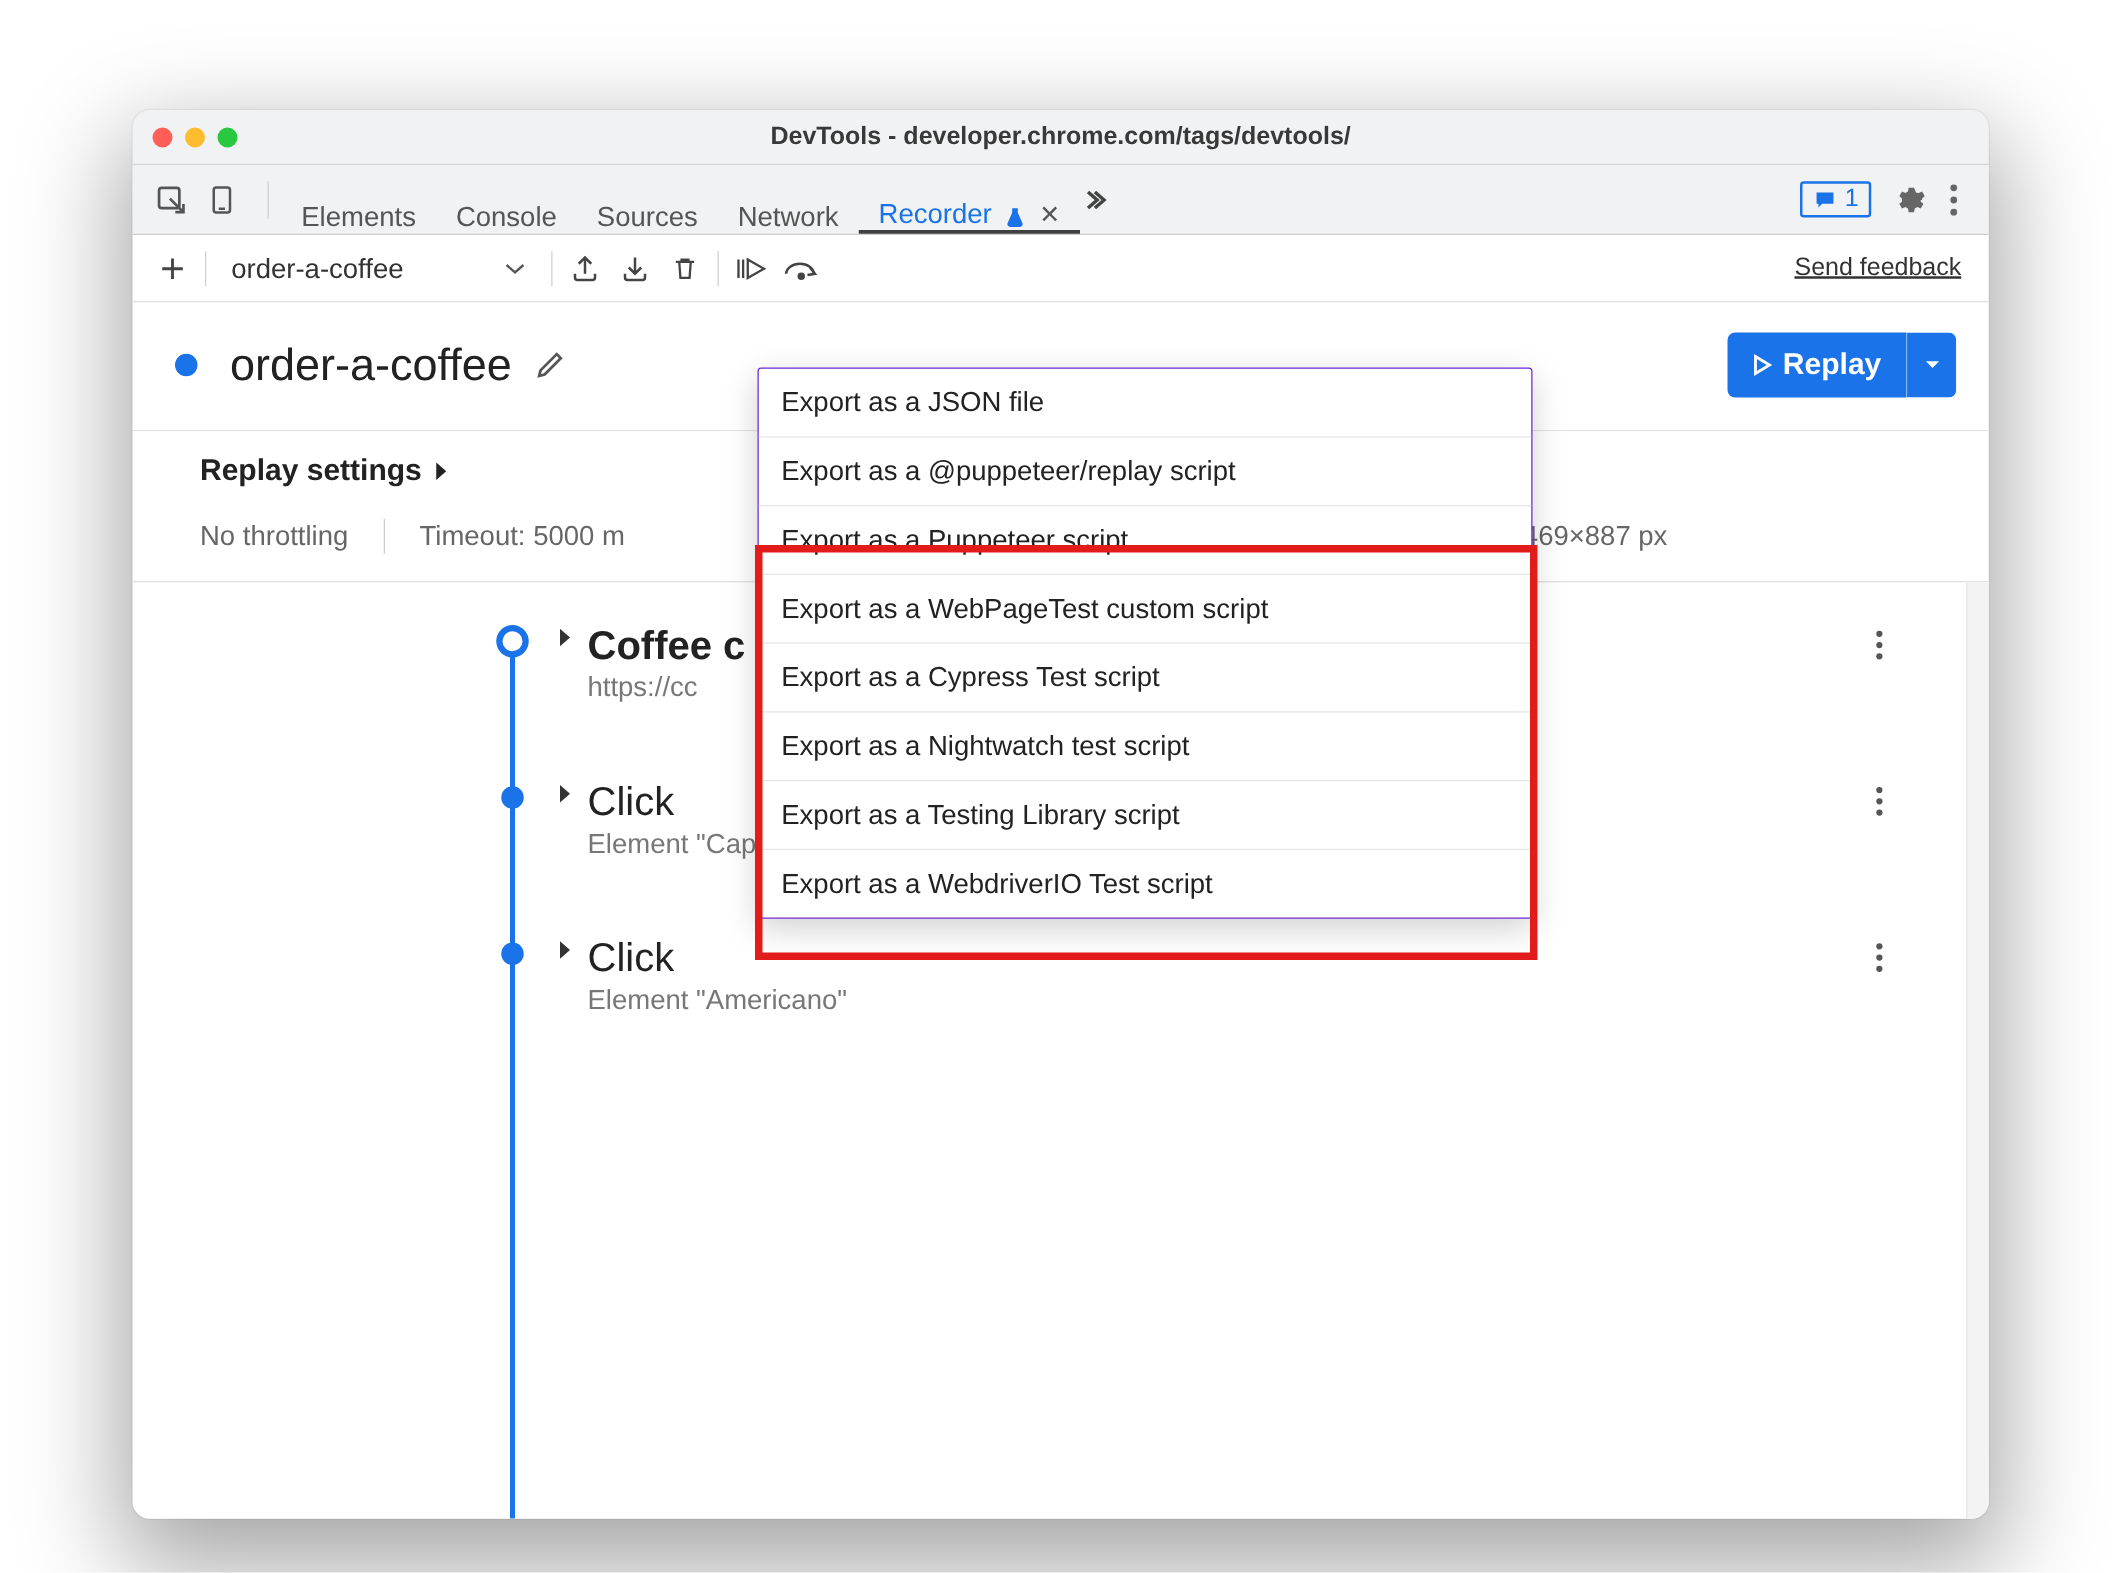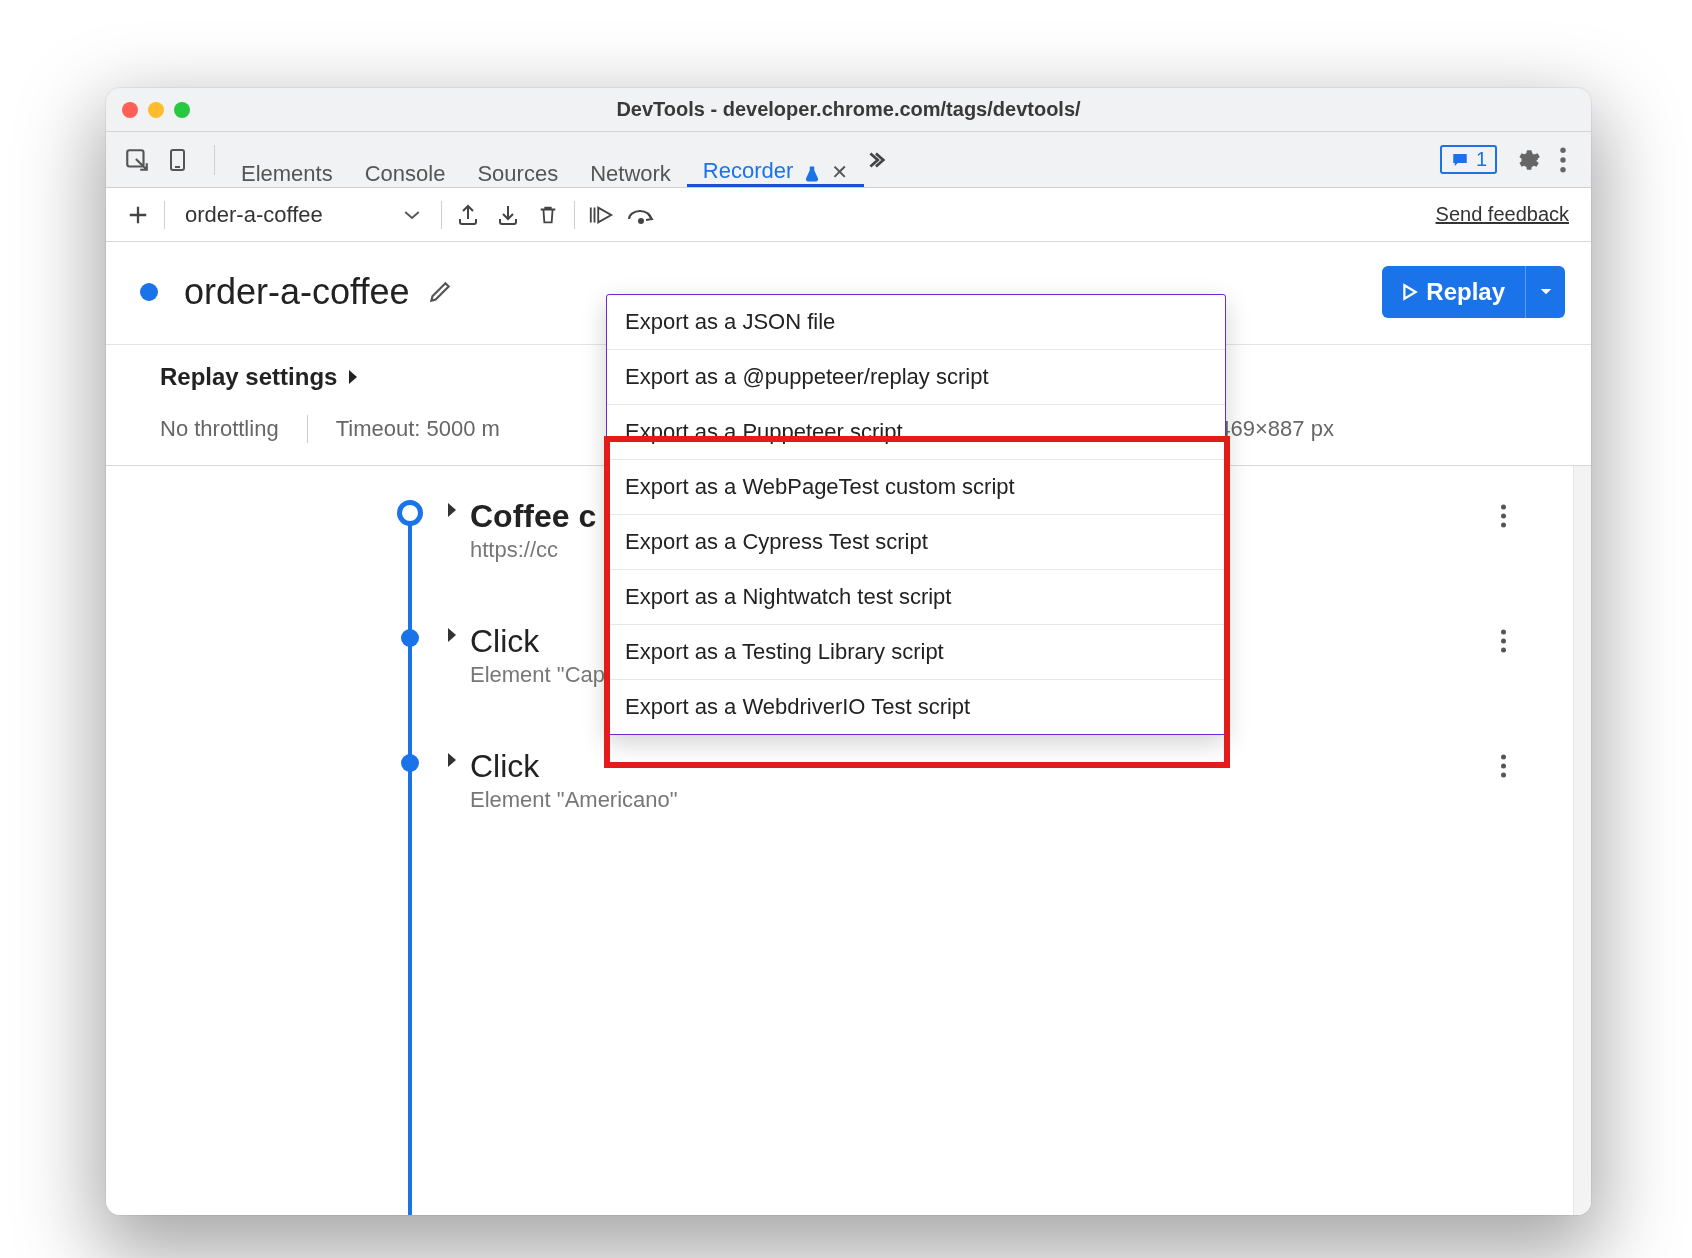--- a/index.html
+++ b/index.html
@@ -21,7 +21,7 @@
   .ts-left { display:flex; gap:16px; align-items:center; margin:0 14px 0 10px; color:#555; }
   .ts-sep { width:1px; height:30px; background:#d0d0d0; margin:0 10px; }
   .tab { font-size:22px; color:#555; padding:0 16px; height:100%; display:flex; align-items:flex-end; gap:10px; cursor:pointer; }
-  .tab.active { color:#1a73e8; border-bottom:3px solid #1d4ed8; }
+  .tab.active { color:#1a73e8; border-bottom:3px solid #404040; }
   .tab .x { font-size:20px; color:#555; }
   .tabstrip .more { width:30px; text-align:center; color:#444; font-size:18px; }
   .ts-right { margin-left:auto; display:flex; align-items:center; gap:18px; padding-right:16px; }

